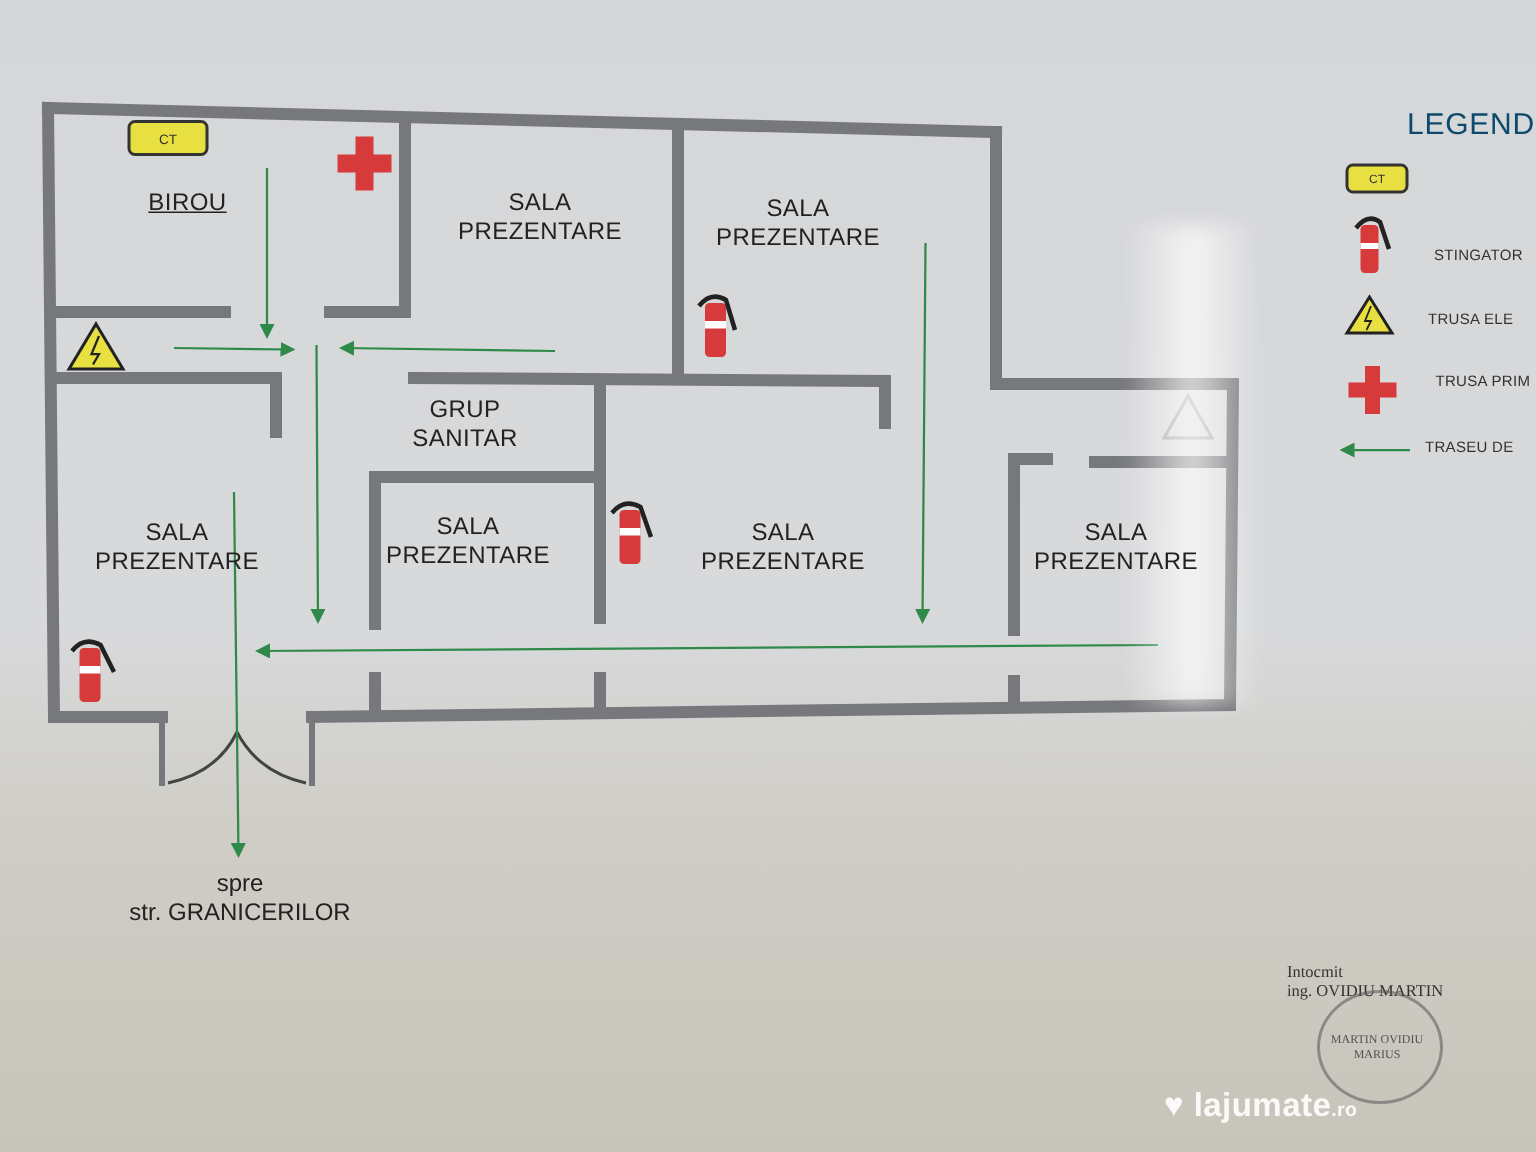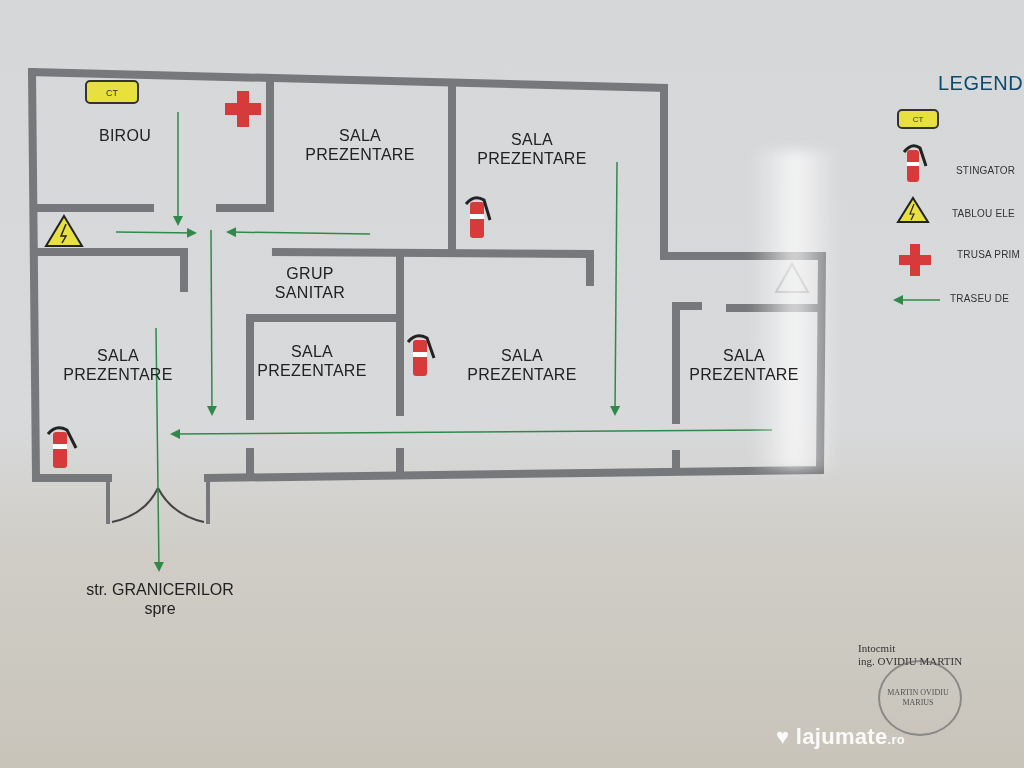--- a/index.html
+++ b/index.html
@@ -120,7 +120,7 @@
 
 <div class="glare"></div>
 
-<div class="room-label" style="left:70px;top:126px;width:110px;">BIROU</div>
+<div class="room-label" style="left:70px;top:126px;width:110px;text-decoration:underline;">BIROU</div>
 <div class="room-label" style="left:280px;top:126px;width:160px;">SALA
 PREZENTARE</div>
 <div class="room-label" style="left:462px;top:130px;width:140px;">SALA

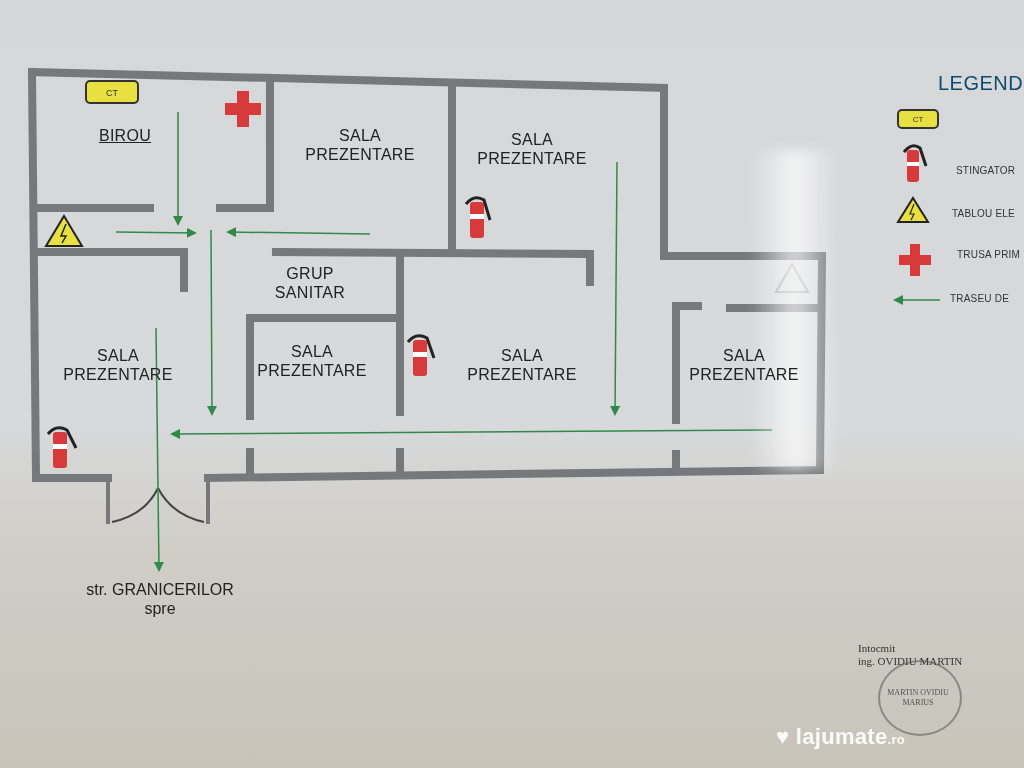--- a/index.html
+++ b/index.html
@@ -143,7 +143,7 @@
 
 <div class="legend-title">LEGEND</div>
 <div class="legend-text" style="left:956px;top:165px;">STINGATOR</div>
-<div class="legend-text" style="left:952px;top:208px;">TABLOU ELE</div>
+<div class="legend-text" style="left:952px;top:208px;">TRUSA ELE</div>
 <div class="legend-text" style="left:957px;top:249px;">TRUSA PRIM</div>
 <div class="legend-text" style="left:950px;top:293px;">TRASEU DE</div>
 

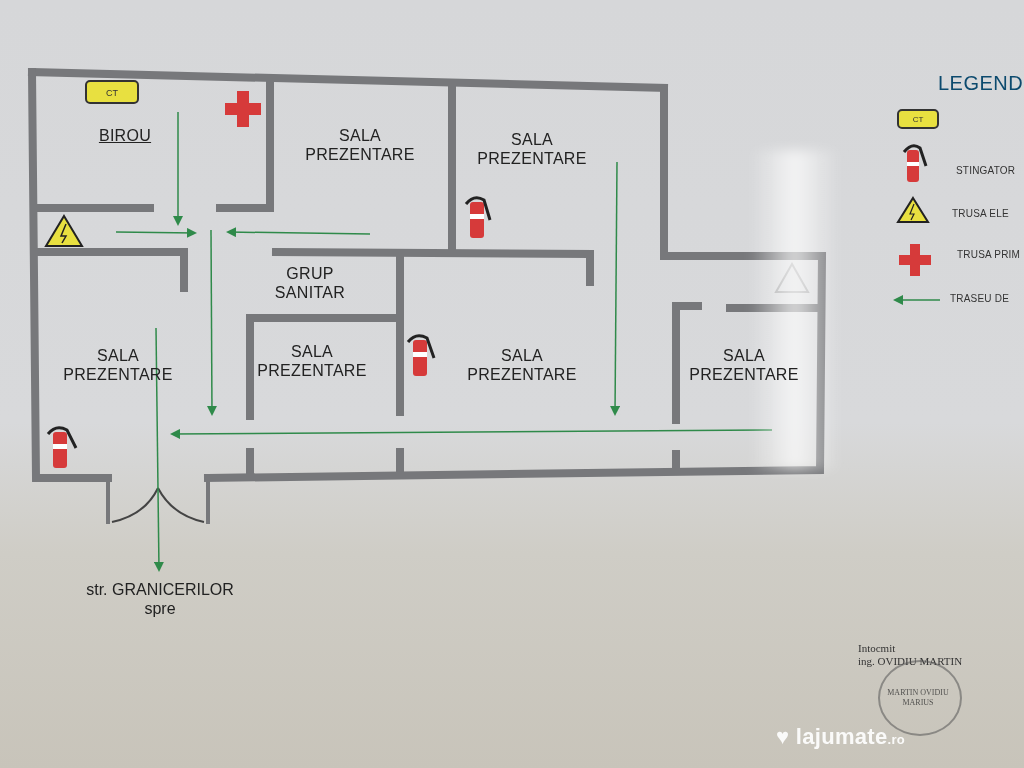--- a/index.html
+++ b/index.html
@@ -137,8 +137,8 @@
 PREZENTARE</div>
 
 <div class="exit-label" style="left:60px;top:580px;width:200px;">
+  <div>spre</div>
   <div>str. GRANICERILOR</div>
-  <div>spre</div>
 </div>
 
 <div class="legend-title">LEGEND</div>

